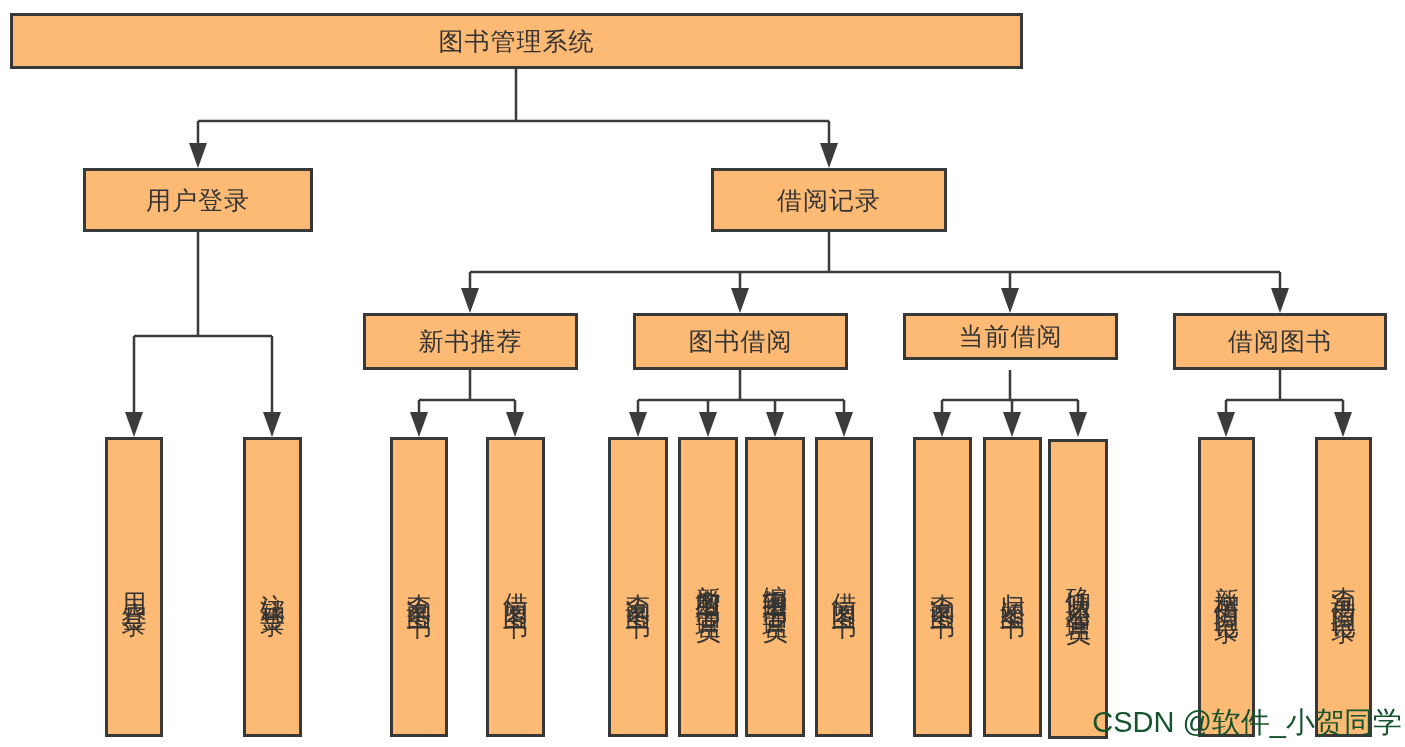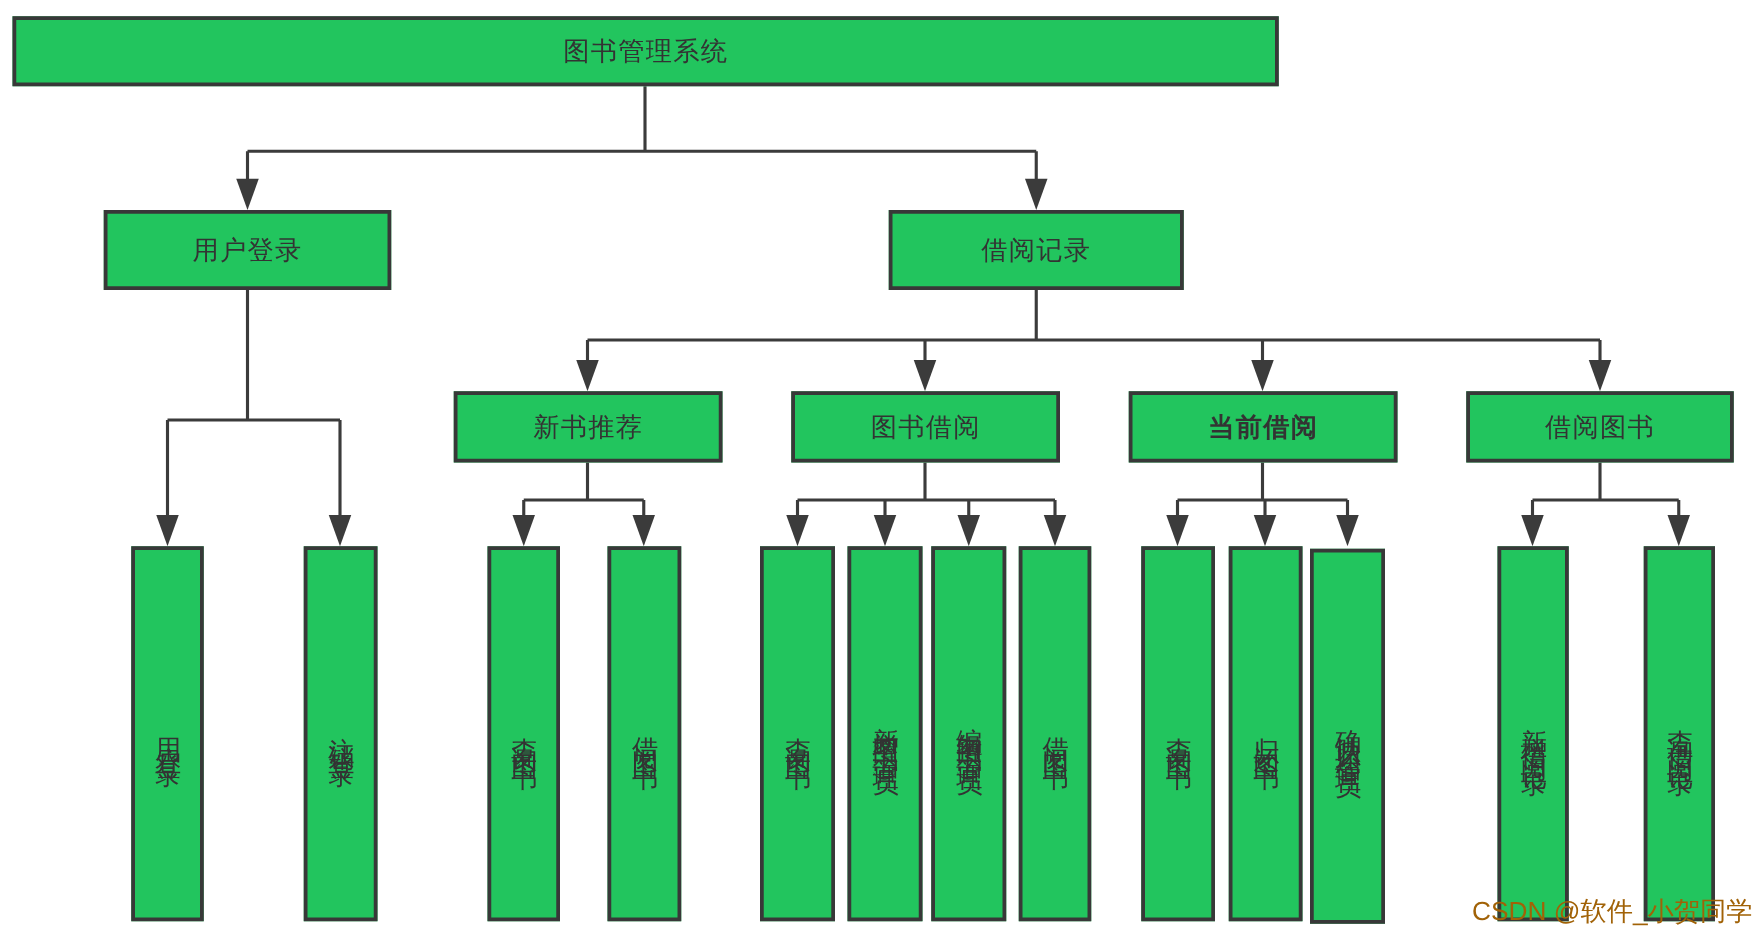--- a/index.html
+++ b/index.html
@@ -20,11 +20,11 @@
     position: absolute;
     box-sizing: border-box;
     border: 3px solid #383838;
-    background: #22c55e;
+    background: #fdba74;
     display: flex;
     align-items: center;
     justify-content: center;
-    font-size: 21px;
+    font-size: 25px;
     color: #333333;
     z-index: 2;
   }

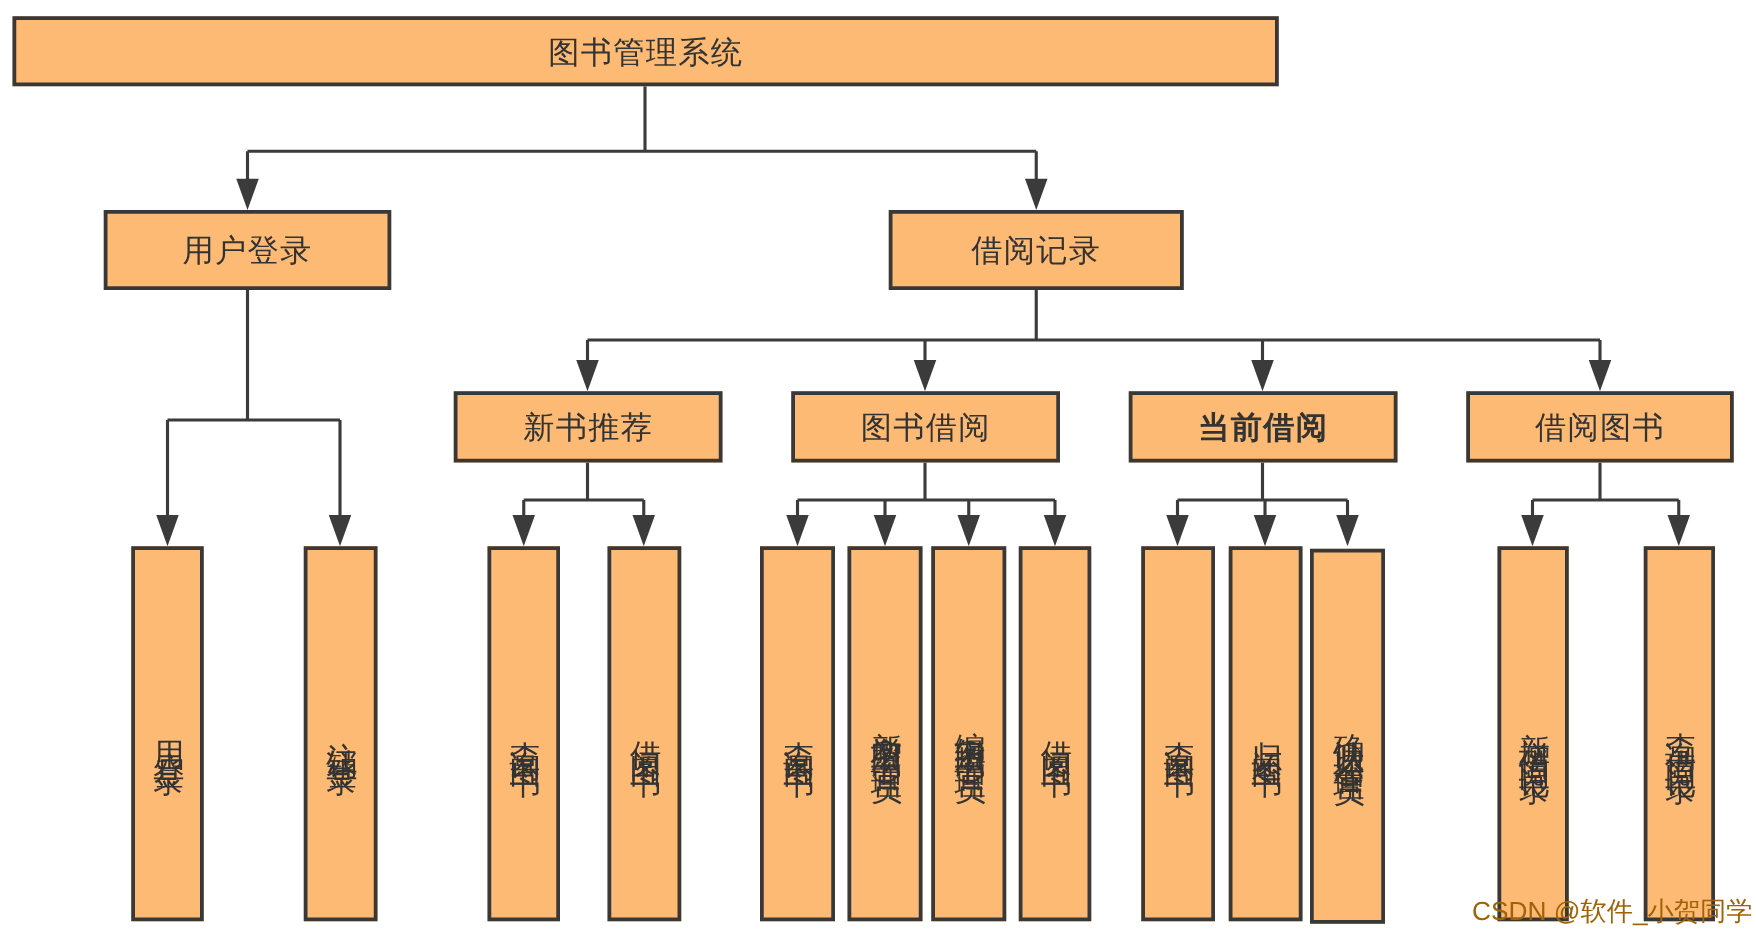--- a/index.html
+++ b/index.html
@@ -125,7 +125,7 @@
   <div class="node hbox" style="left:363px; top:313px; width:215px; height:57px;">
     <span>新书推荐</span>
   </div>
-  <div class="node hbox" style="left:903px; top:313px; width:215px; height:57px;font-weight:bold;">
+  <div class="node hbox" style="left:903px; top:313px; width:215px; height:47px;">
     <span>当前借阅</span>
   </div>
   <div class="node hbox" style="left:1173px; top:313px; width:214px; height:57px;">

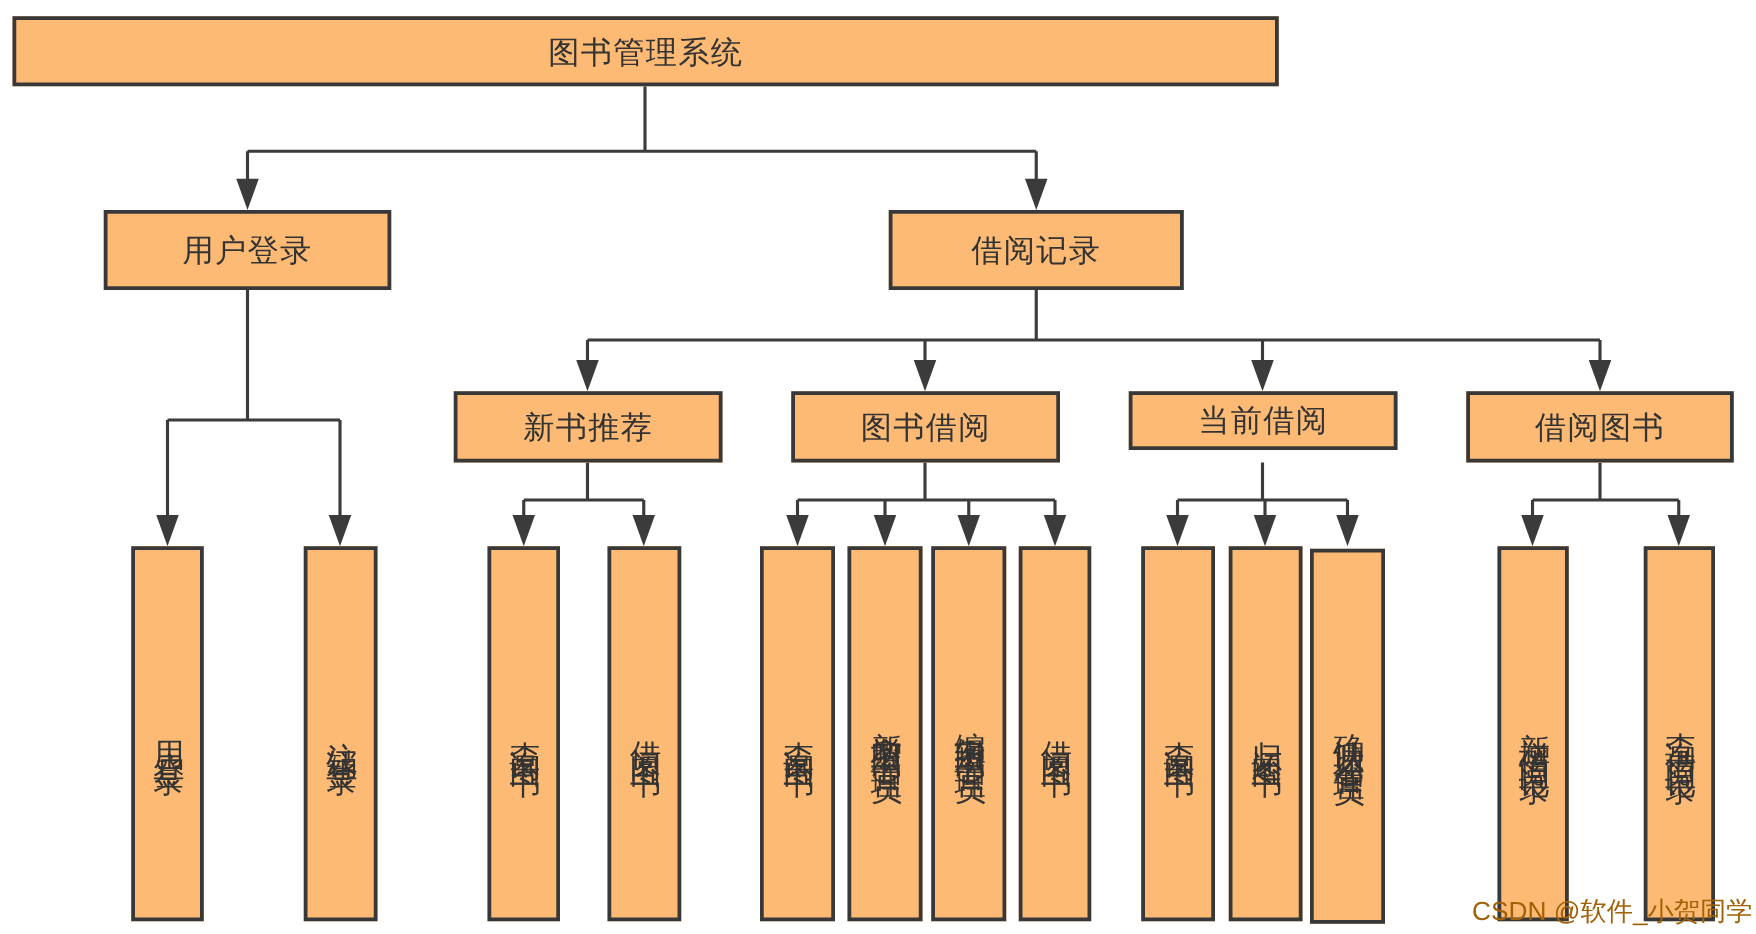--- a/index.html
+++ b/index.html
@@ -61,8 +61,8 @@
     position: absolute;
     right: 3px;
     bottom: 4px;
-    font-size: 21px;
-    color: #a16207;
+    font-size: 29px;
+    color: #14532d;
     z-index: 3;
     white-space: nowrap;
   }

